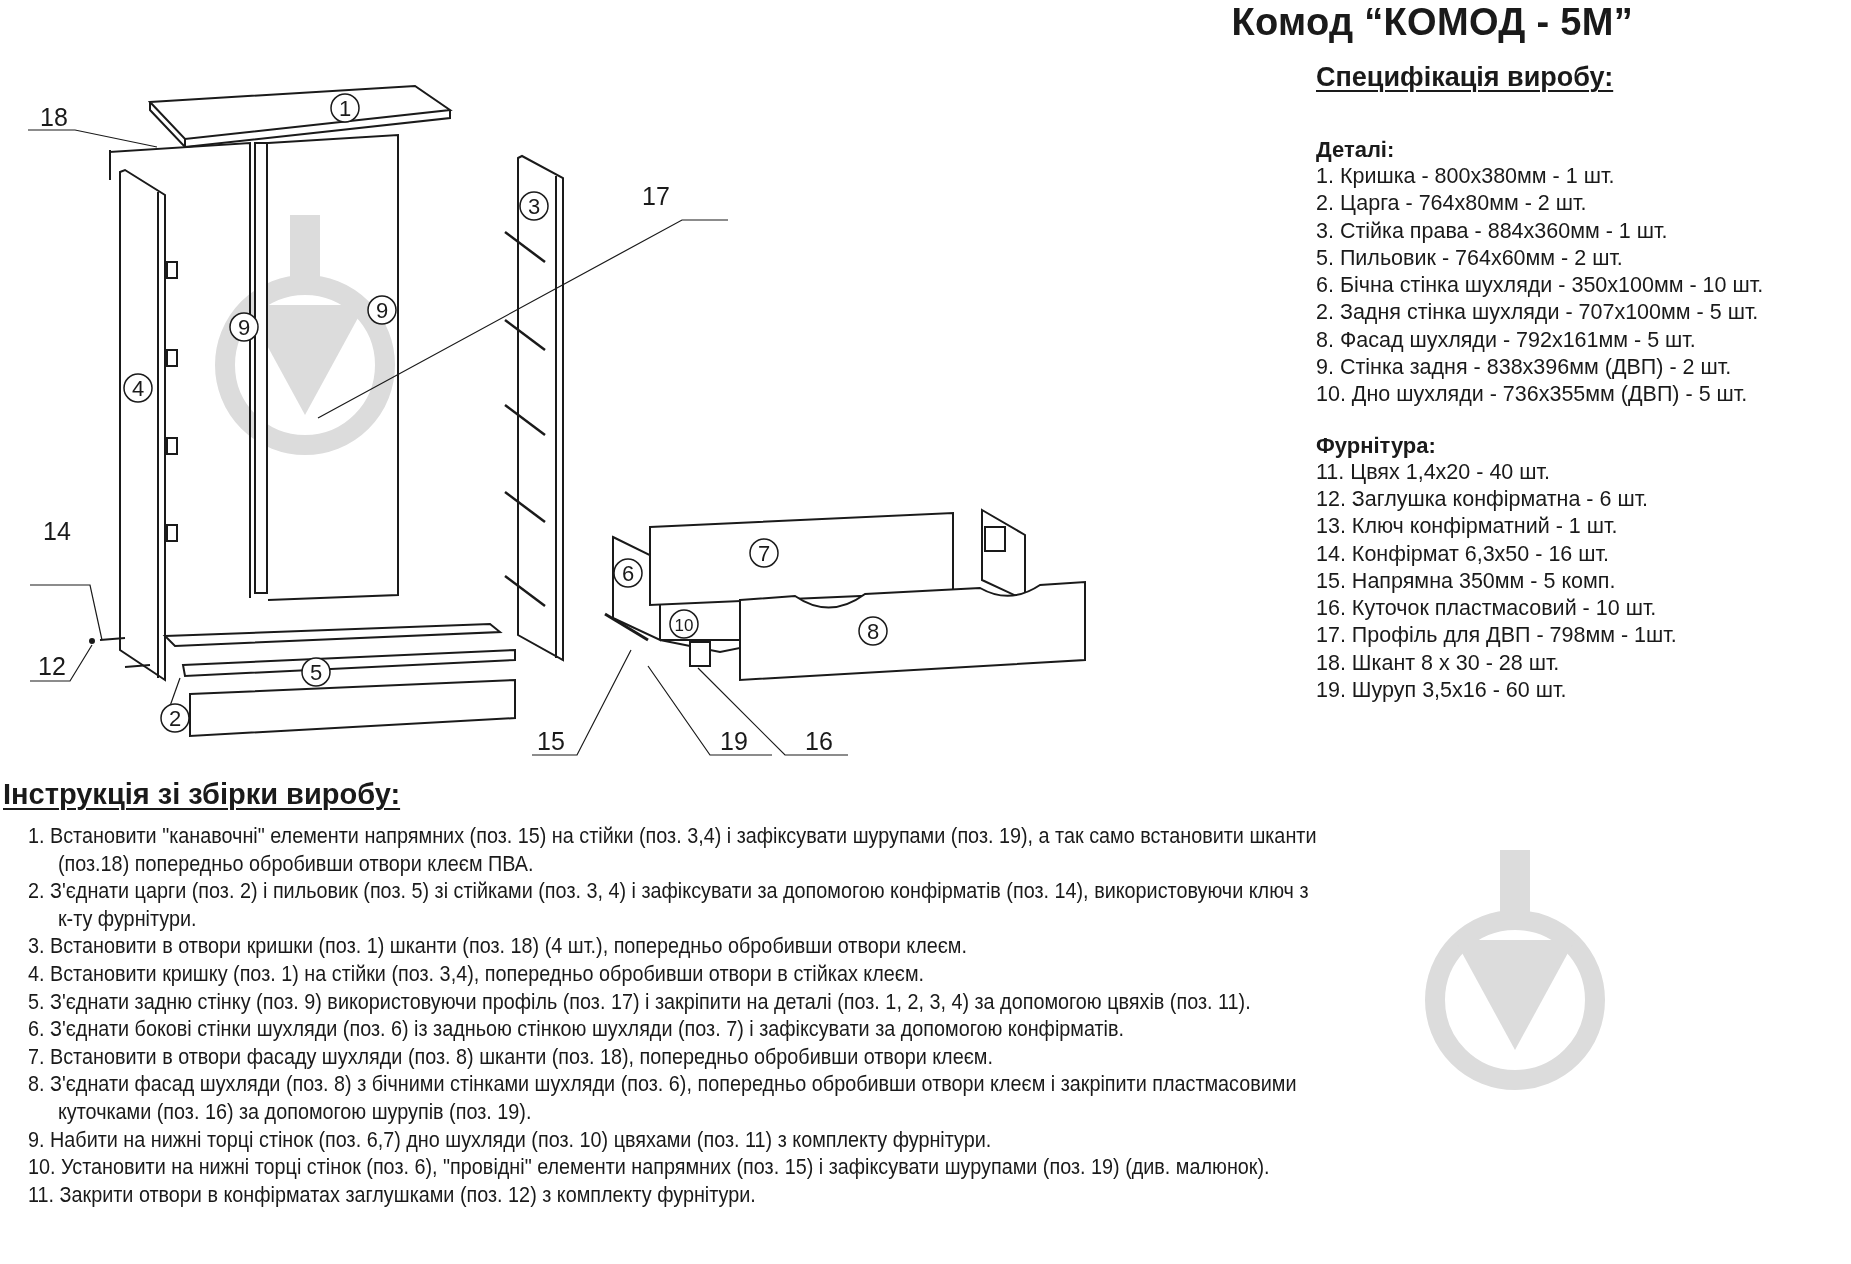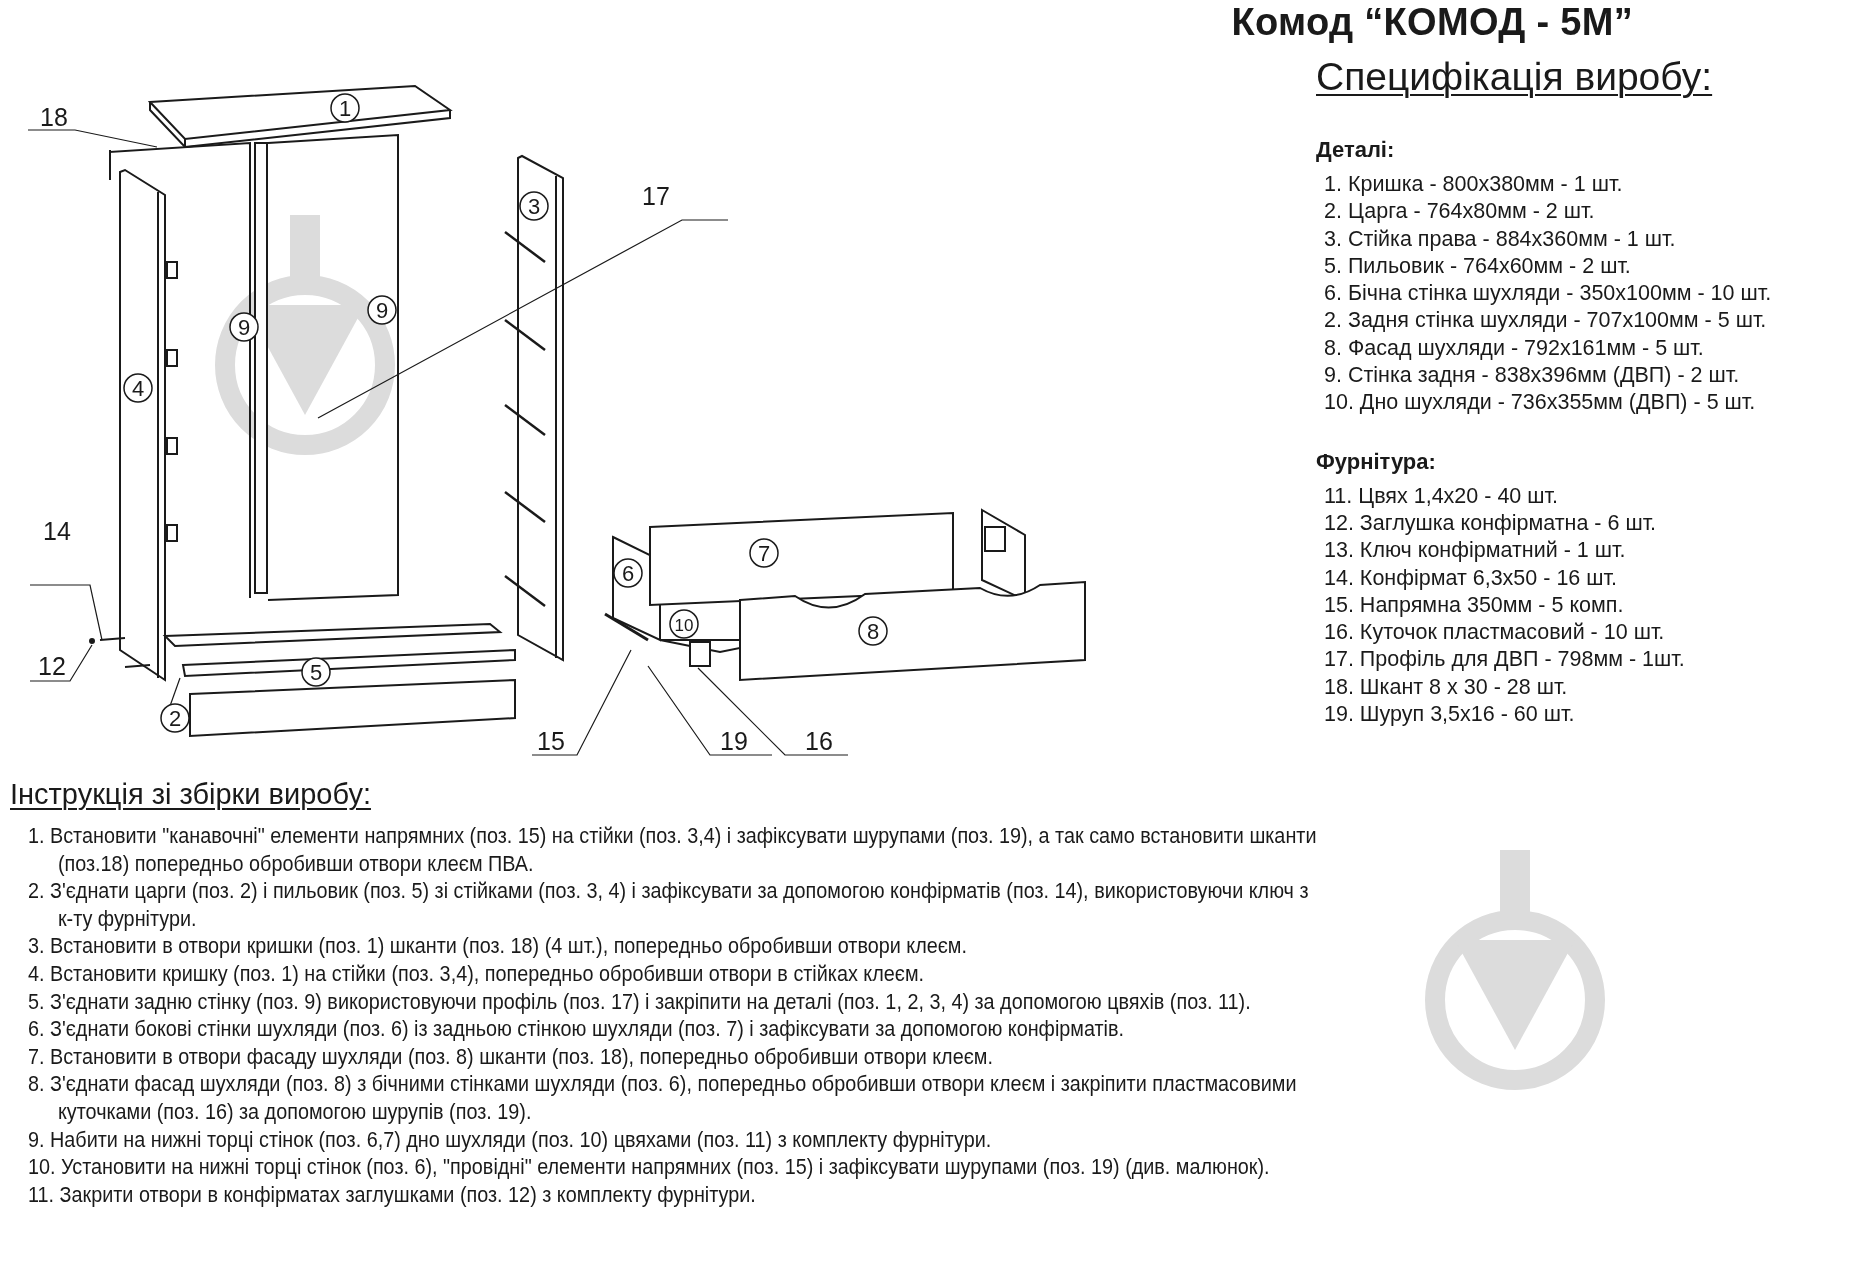--- a/index.html
+++ b/index.html
@@ -9,7 +9,7 @@
            font-size:38px; line-height:44px; letter-spacing:0.3px; }
   .title span { position:relative; left:-218px; }
   .spec { position:absolute; left:1316px; top:54px; width:535px; }
-  .spec-heading { font-weight:normal; font-size:39px; text-decoration:underline; line-height:46px;
+  .spec-heading { font-weight:bold; font-size:27px; text-decoration:underline; line-height:46px;
                   text-underline-offset:4px; text-decoration-thickness:2px; }
   .spec-sub { font-weight:bold; font-size:22px; line-height:27px; }
   .spec-list { list-style:none; margin:8px; padding:0; }

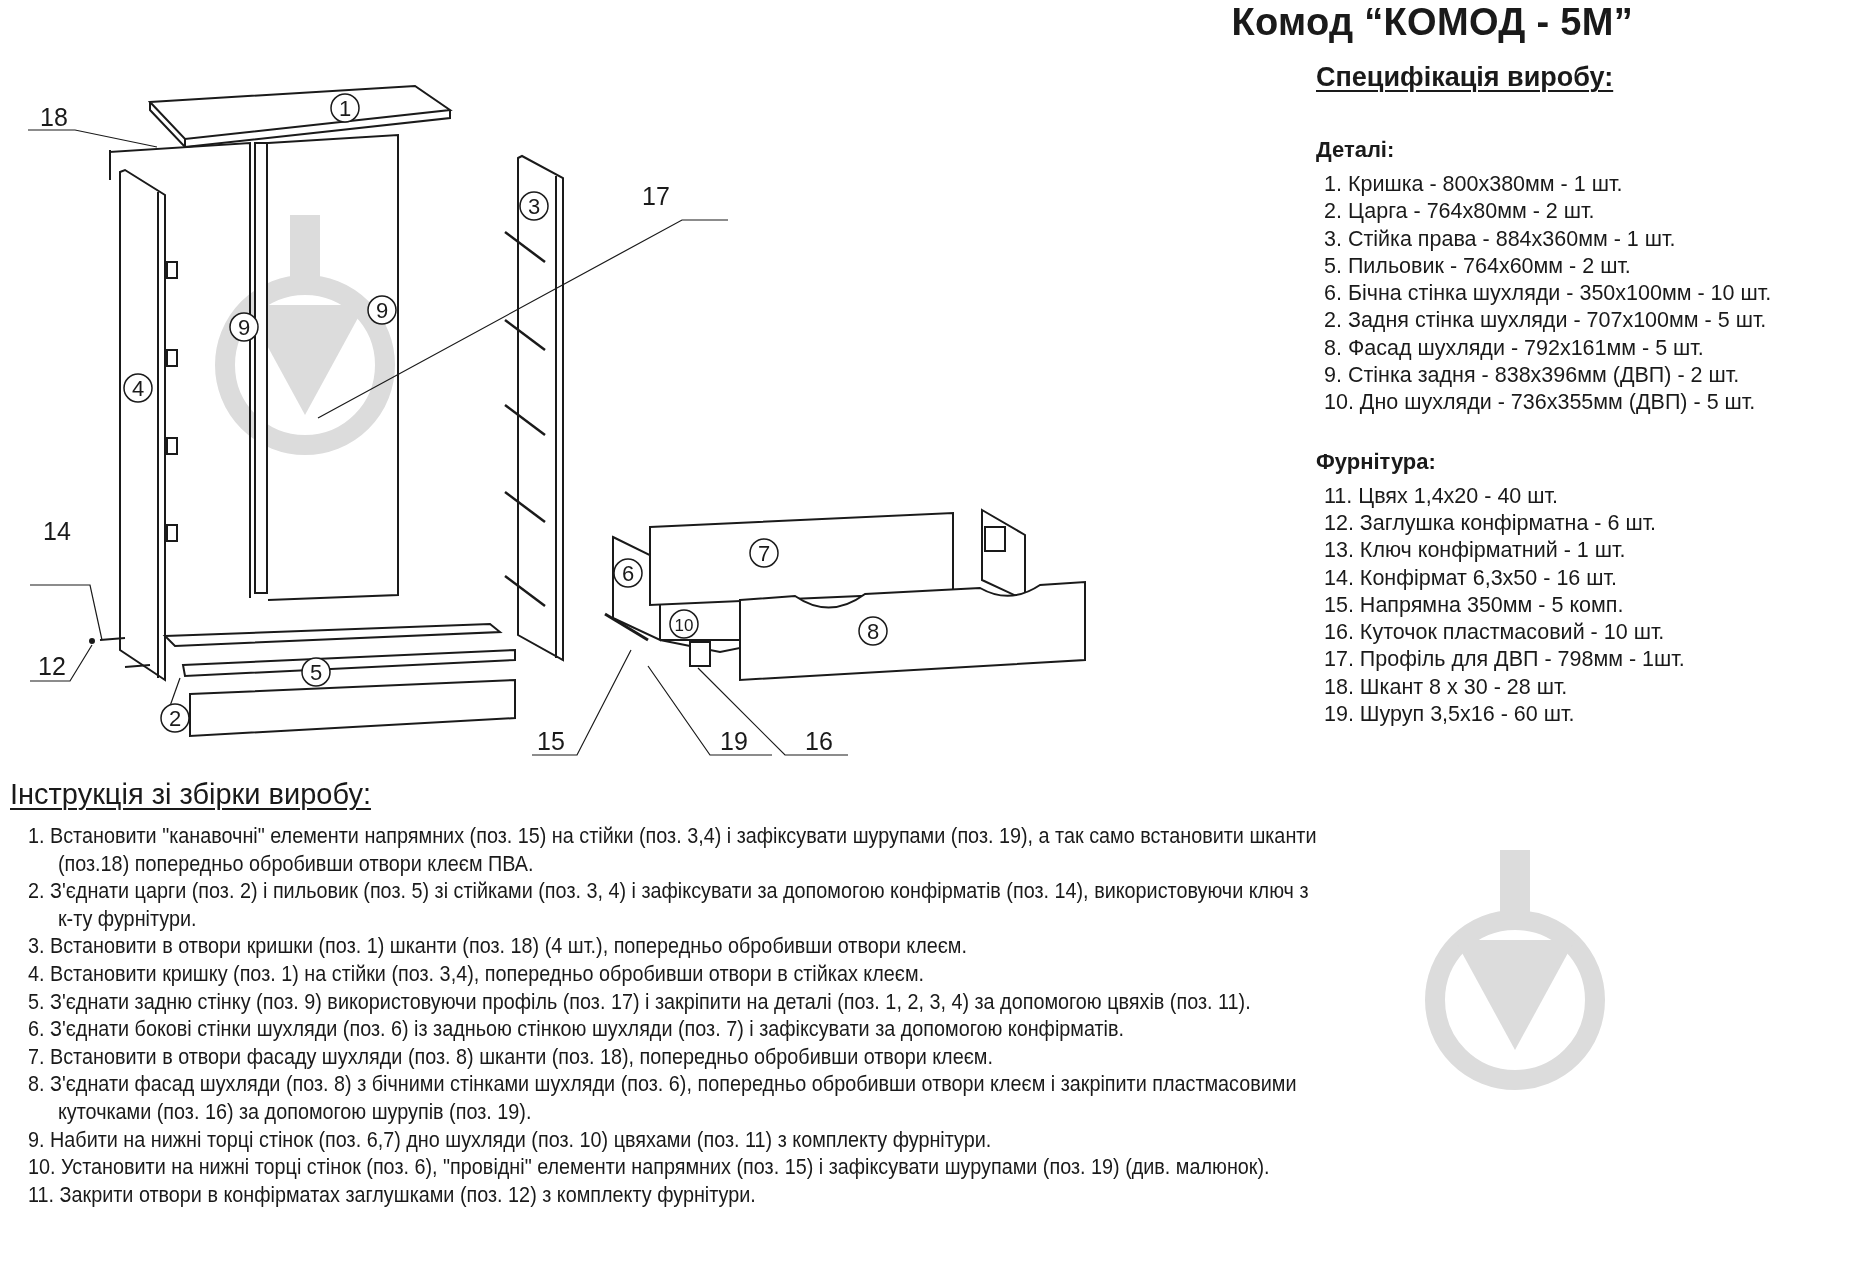--- a/index.html
+++ b/index.html
@@ -12,7 +12,7 @@
   .spec-heading { font-weight:bold; font-size:27px; text-decoration:underline; line-height:46px;
                   text-underline-offset:4px; text-decoration-thickness:2px; }
   .spec-sub { font-weight:bold; font-size:22px; line-height:27px; }
-  .spec-list { list-style:none; margin:8px; padding:0; }
+  .spec-list { list-style:none; margin:0; padding:0; }
   .spec-list li { font-size:21.5px; line-height:27.3px; white-space:nowrap; }
   .gap1 { height:36px; } .gap2 { height:23px; }
   .drawing { position:absolute; left:0; top:60px; width:1300px; height:700px; }

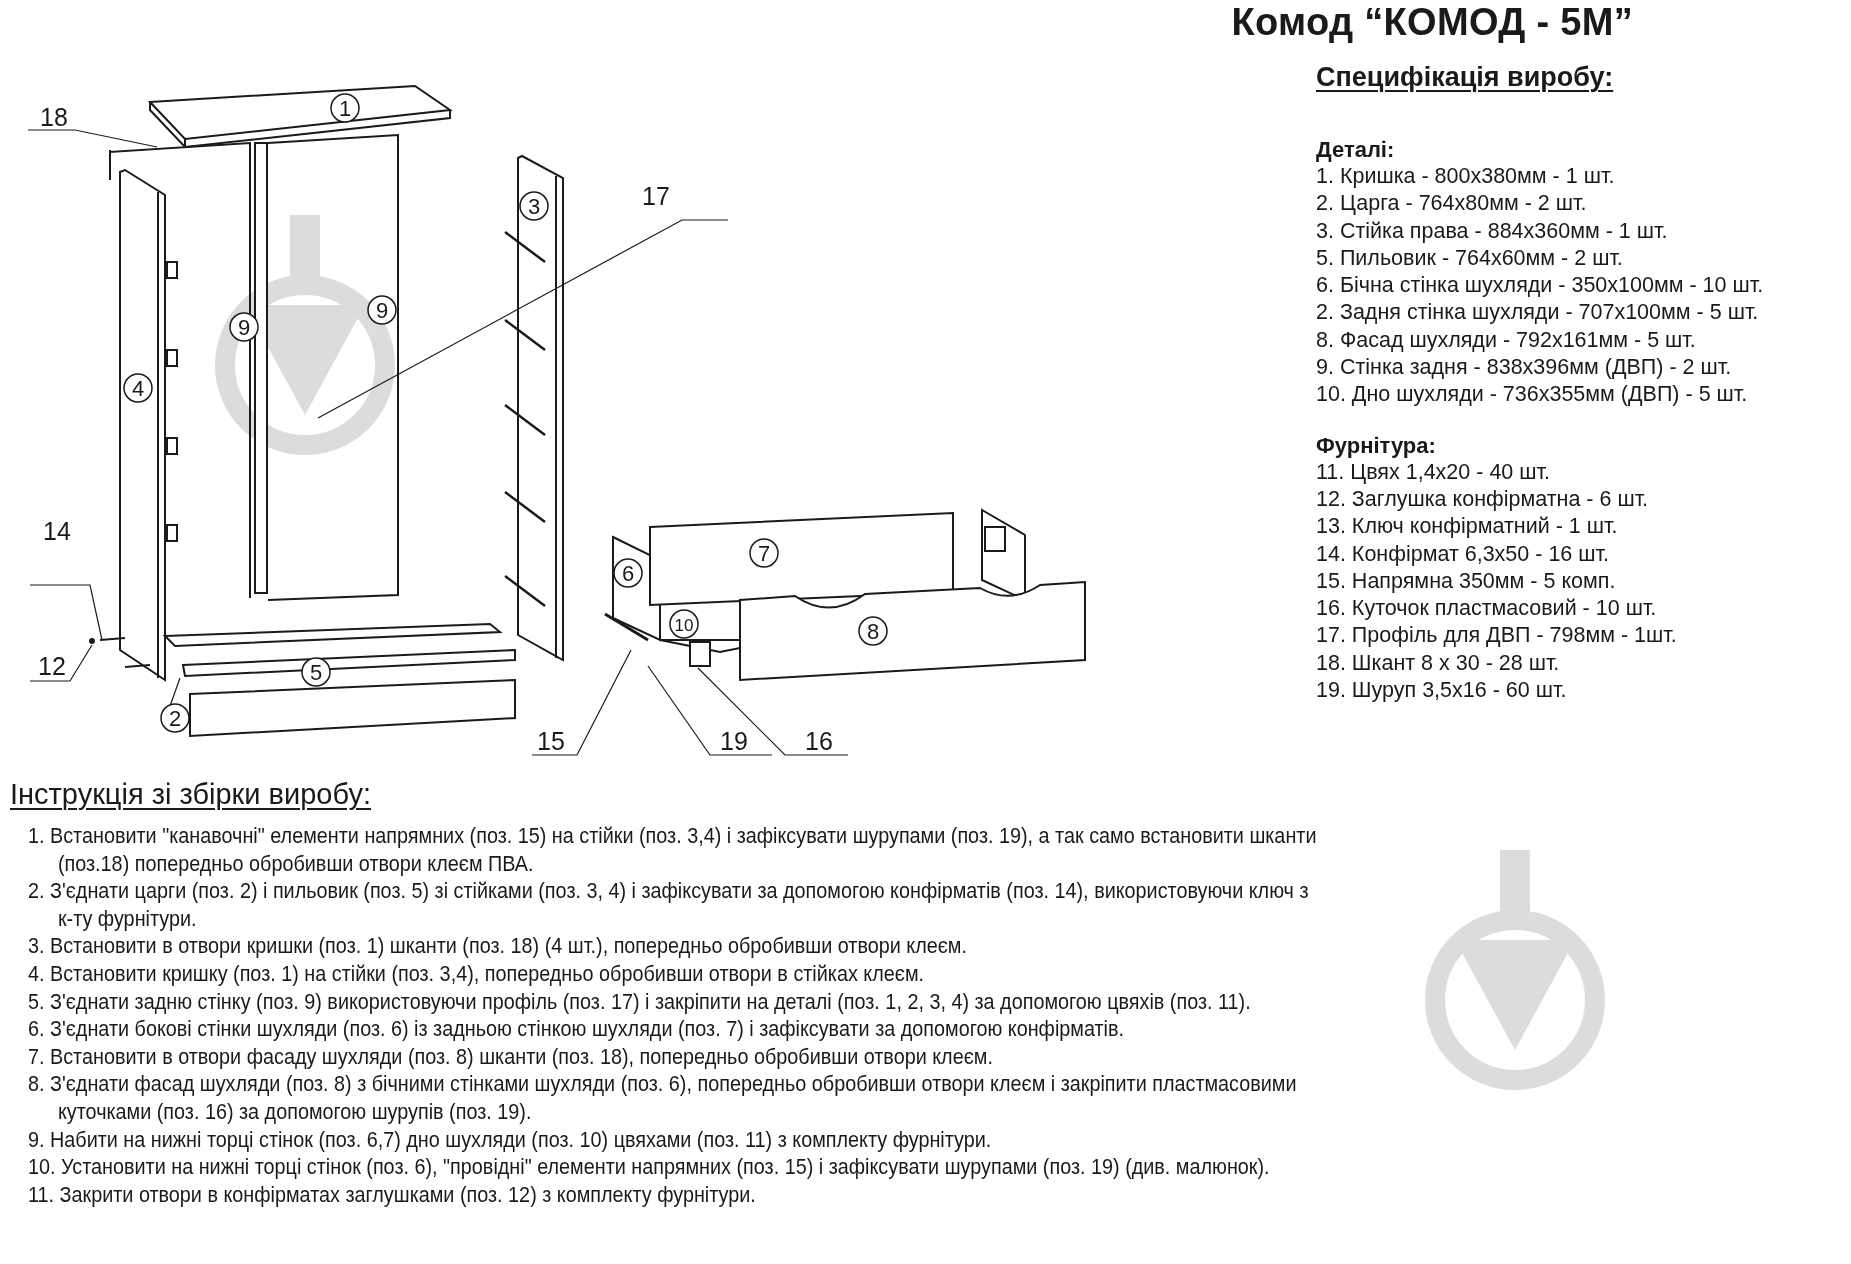--- a/index.html
+++ b/index.html
@@ -17,7 +17,7 @@
   .gap1 { height:36px; } .gap2 { height:23px; }
   .drawing { position:absolute; left:0; top:60px; width:1300px; height:700px; }
   .drawing svg { width:100%; height:100%; }
-  .instr-heading { position:absolute; left:10px; top:778px; font-weight:normal; font-size:29px;
+  .instr-heading { position:absolute; left:3px; top:778px; font-weight:bold; font-size:29px;
                    text-decoration:underline; text-underline-offset:4px; text-decoration-thickness:2px; }
   .instr { position:absolute; left:28px; top:822px; width:1823px; }
   .instr-item { font-size:22.5px; line-height:27.6px; white-space:nowrap; transform:scaleX(0.88);

